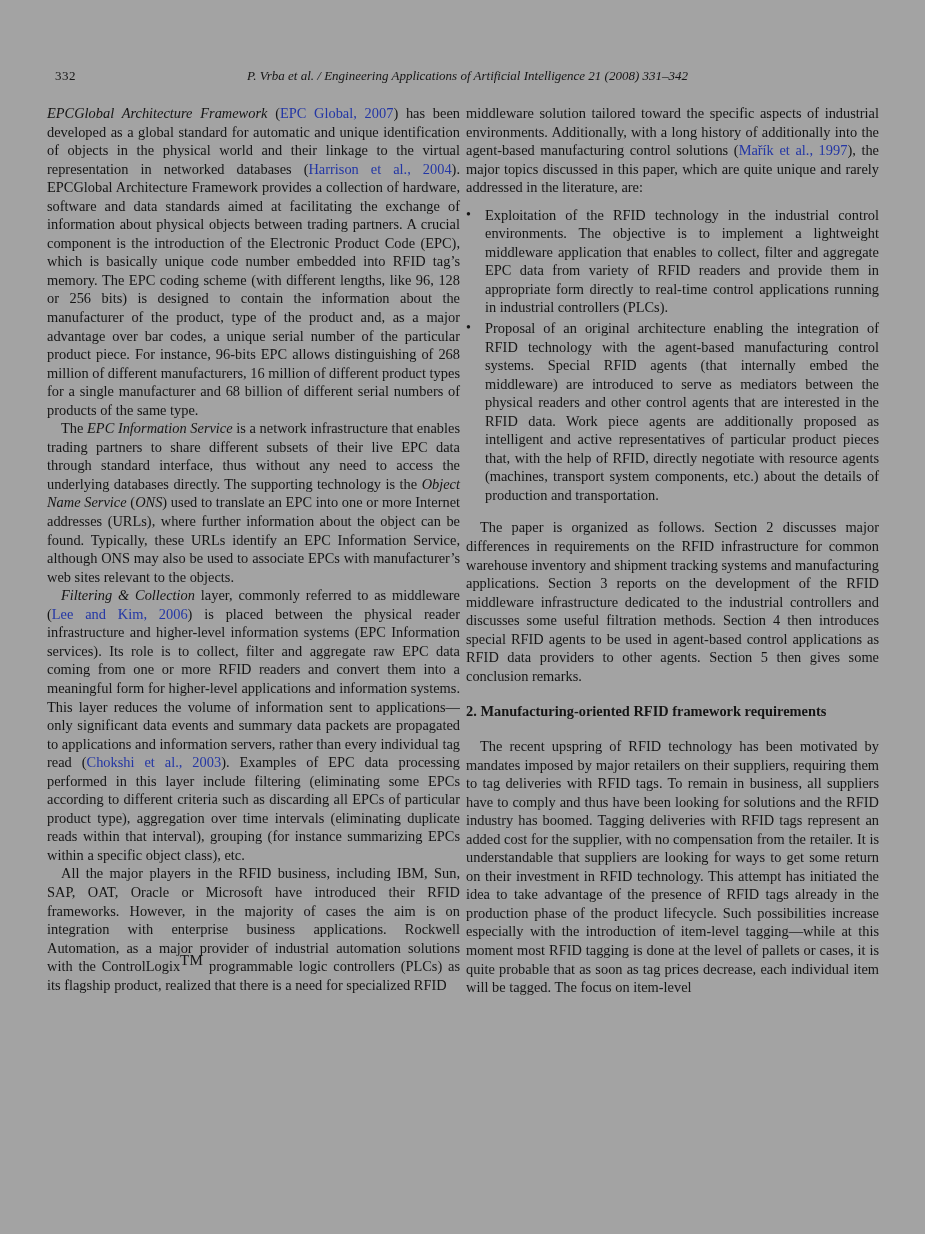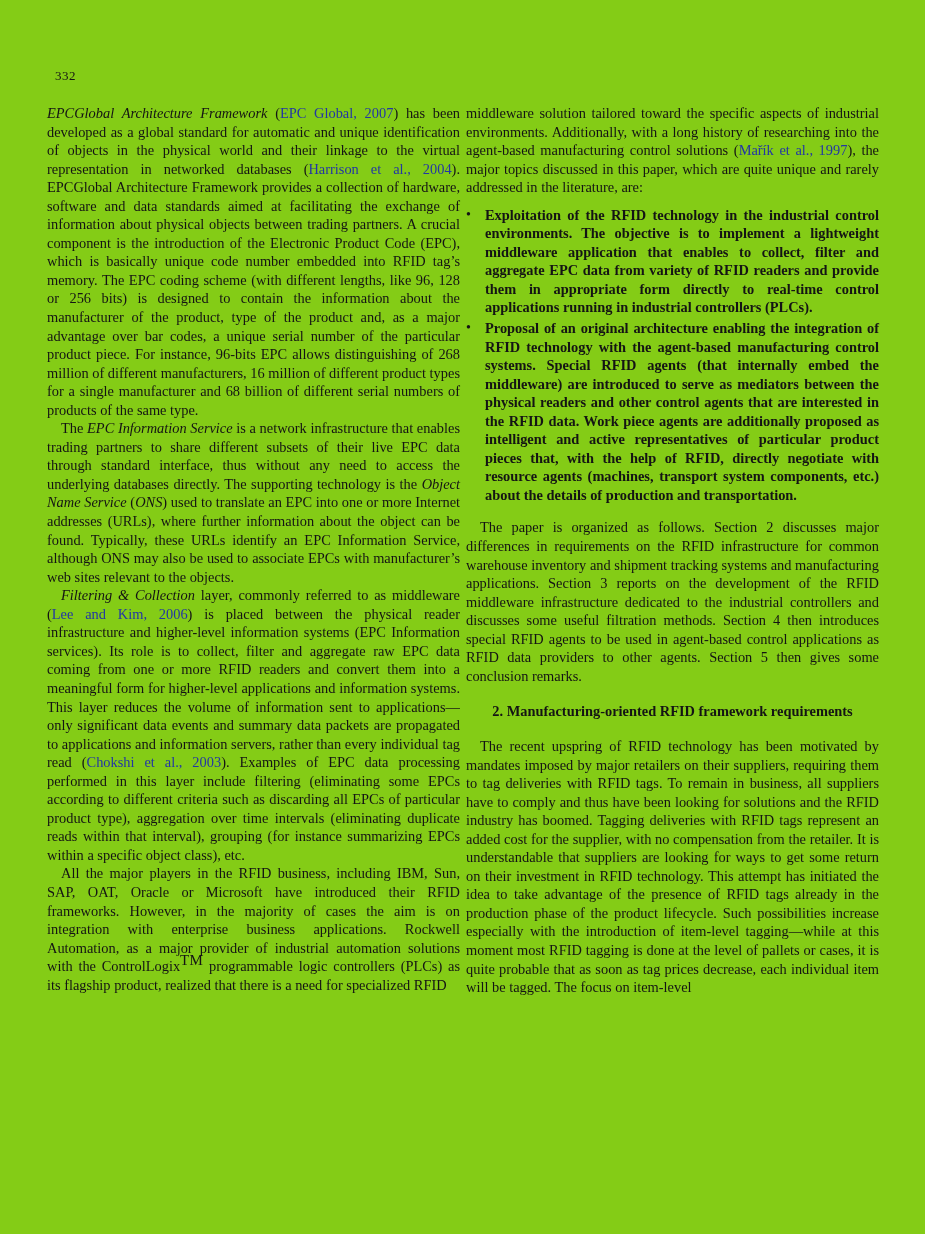--- a/index.html
+++ b/index.html
@@ -6,7 +6,7 @@
   .page {
     position:relative;
     width:925px; height:1234px;
-    background:#84cc16;
+    background:#a3a3a3;
     font-family:"Liberation Serif", serif;
     color:#141414;
     overflow:hidden;

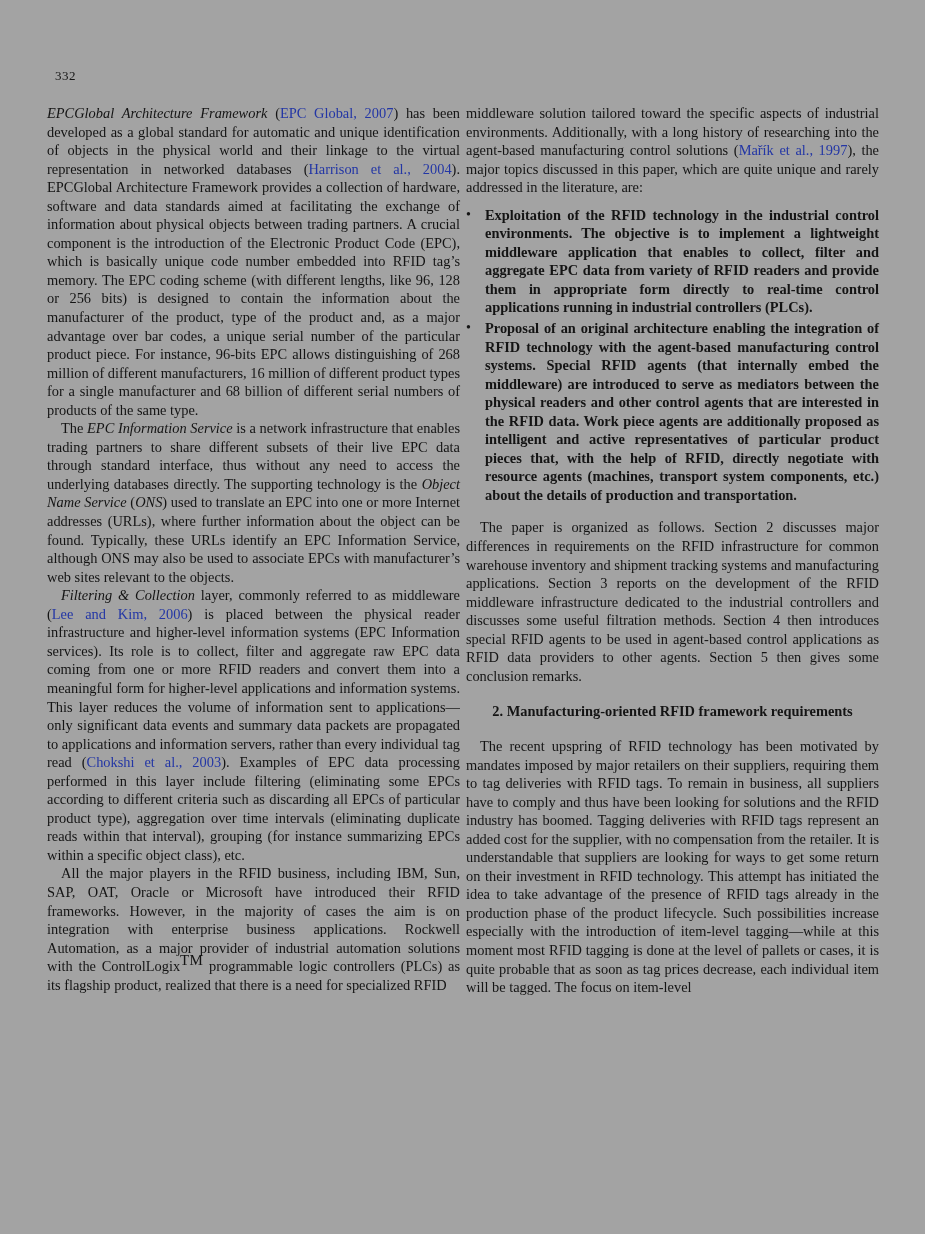--- a/index.html
+++ b/index.html
@@ -59,6 +59,7 @@
 <div class="page">
   <div class="header">
     <span class="page-number">332</span>
+    <span class="running-title">P. Vrba et al. / Engineering Applications of Artificial Intelligence 21 (2008) 331–342</span>
   </div>
   <div class="columns">
     <div class="col">

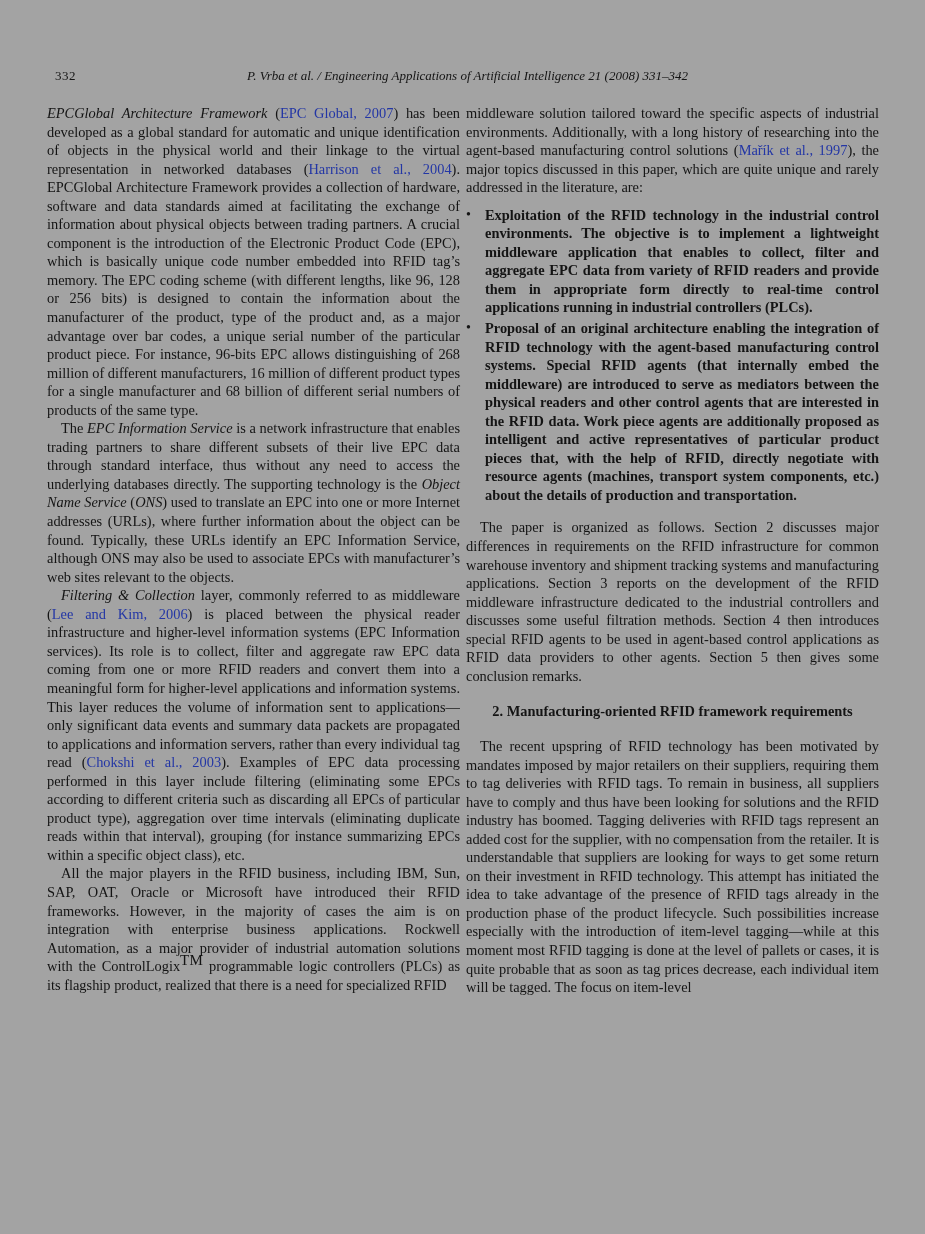--- a/index.html
+++ b/index.html
@@ -69,7 +69,7 @@
         <p class="para indent"><span>All the major players in the RFID business, including IBM, Sun, SAP, OAT, Oracle or Microsoft have introduced their RFID frameworks. However, in the majority of cases the aim is on integration with enterprise business applications. Rockwell Automation, as a major provider of industrial automation solutions with the ControlLogix</span><sup class="tm">TM</sup><span> programmable logic controllers (PLCs) as its flagship product, realized that there is a need for specialized RFID</span></p>
       </div>
     <div class="col">
-        <p class="para"><span>middleware solution tailored toward the specific aspects of industrial environments. Additionally, with a long history of researching into the agent-based manufacturing control solutions (</span><span class="cite">Mařík et al., 1997</span><span>), the major topics discussed in this paper, which are quite unique and rarely addressed in the literature, are:</span></p>
+        <p class="para"><span>middleware solution tailored toward the specific aspects of industrial environments. Additionally, with a long history of additionally into the agent-based manufacturing control solutions (</span><span class="cite">Mařík et al., 1997</span><span>), the major topics discussed in this paper, which are quite unique and rarely addressed in the literature, are:</span></p>
         <div class="bullets">
           <div class="bullet-item">
             <span class="bullet-marker">•</span>

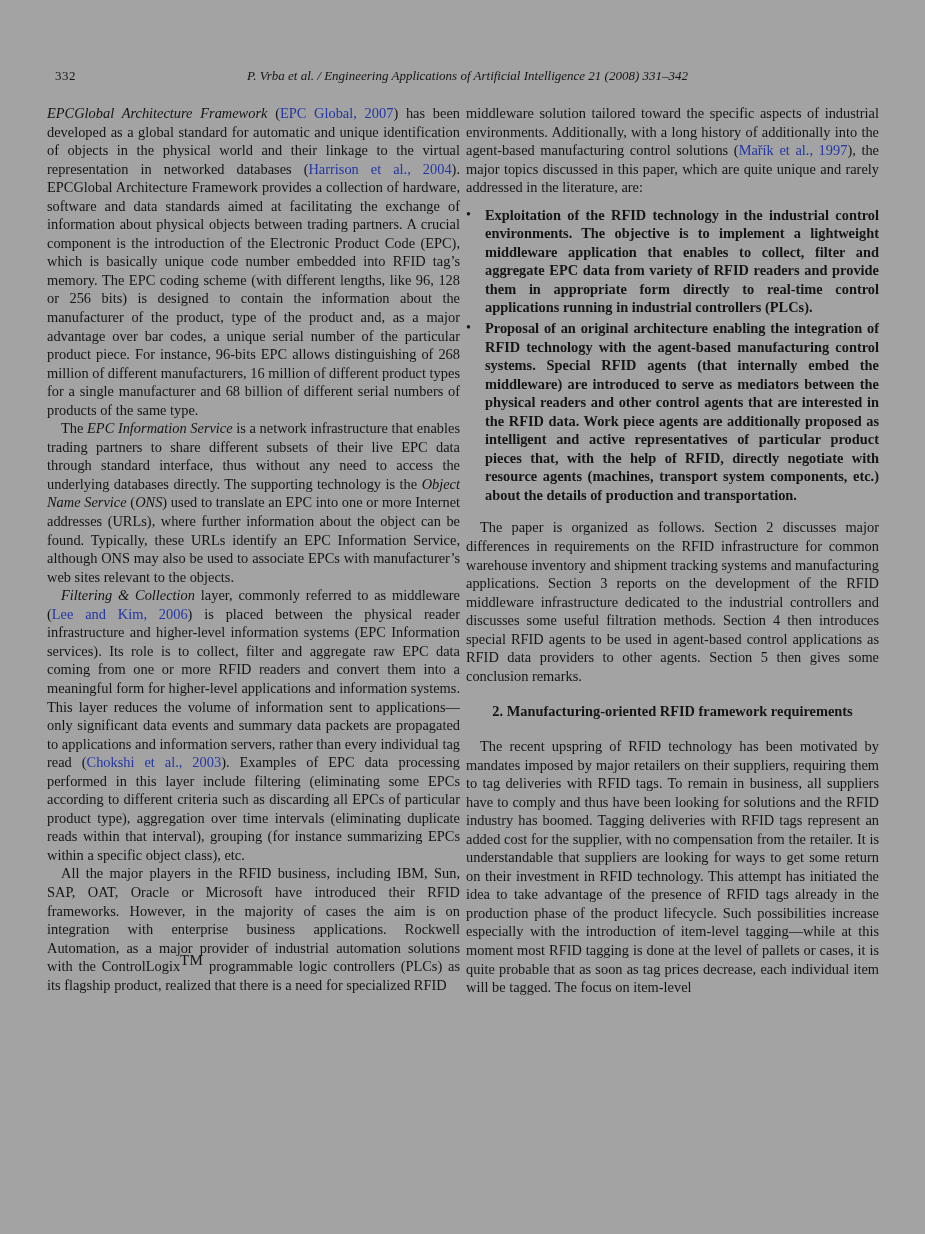--- a/index.html
+++ b/index.html
@@ -51,7 +51,7 @@
   .bullets { margin:9px 0 14px 0; }
   .bullet-item { display:flex; margin:0 0 2px 0; }
   .bullet-marker { flex:none; width:19px; font-size:14px; }
-  .bullet-text { flex:1; text-align:justify; text-justify:inter-word;font-weight:bold; }
+  .bullet-text { flex:1; text-align:justify; text-justify:inter-word; }
 </style>
 </head>
 <body>

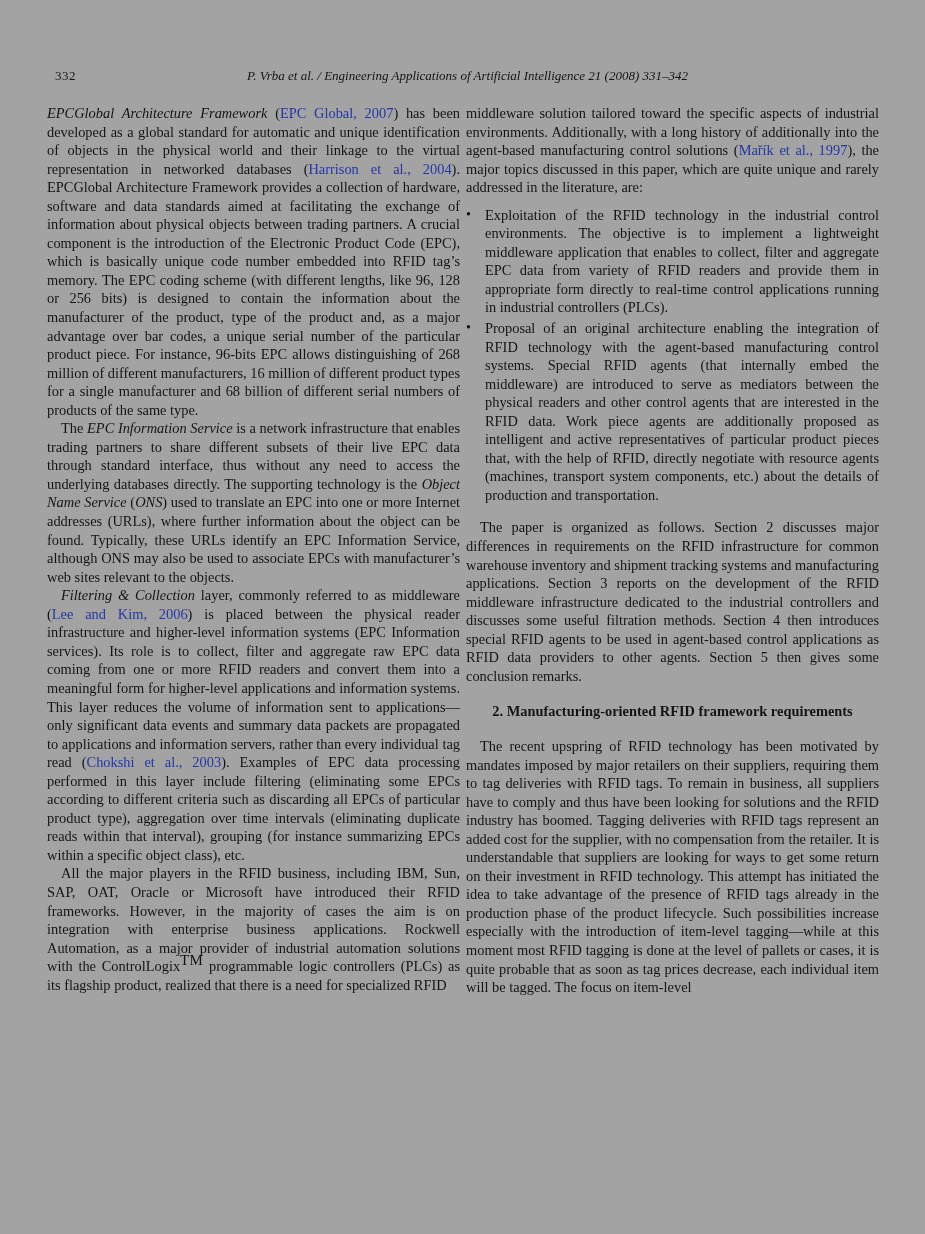--- a/index.html
+++ b/index.html
@@ -46,7 +46,7 @@
     font-weight:bold;
     font-size:14.4px;
     margin:17px 0 16px 0;
-    text-align:center;
+    text-align:left;
   }
   .bullets { margin:9px 0 14px 0; }
   .bullet-item { display:flex; margin:0 0 2px 0; }

